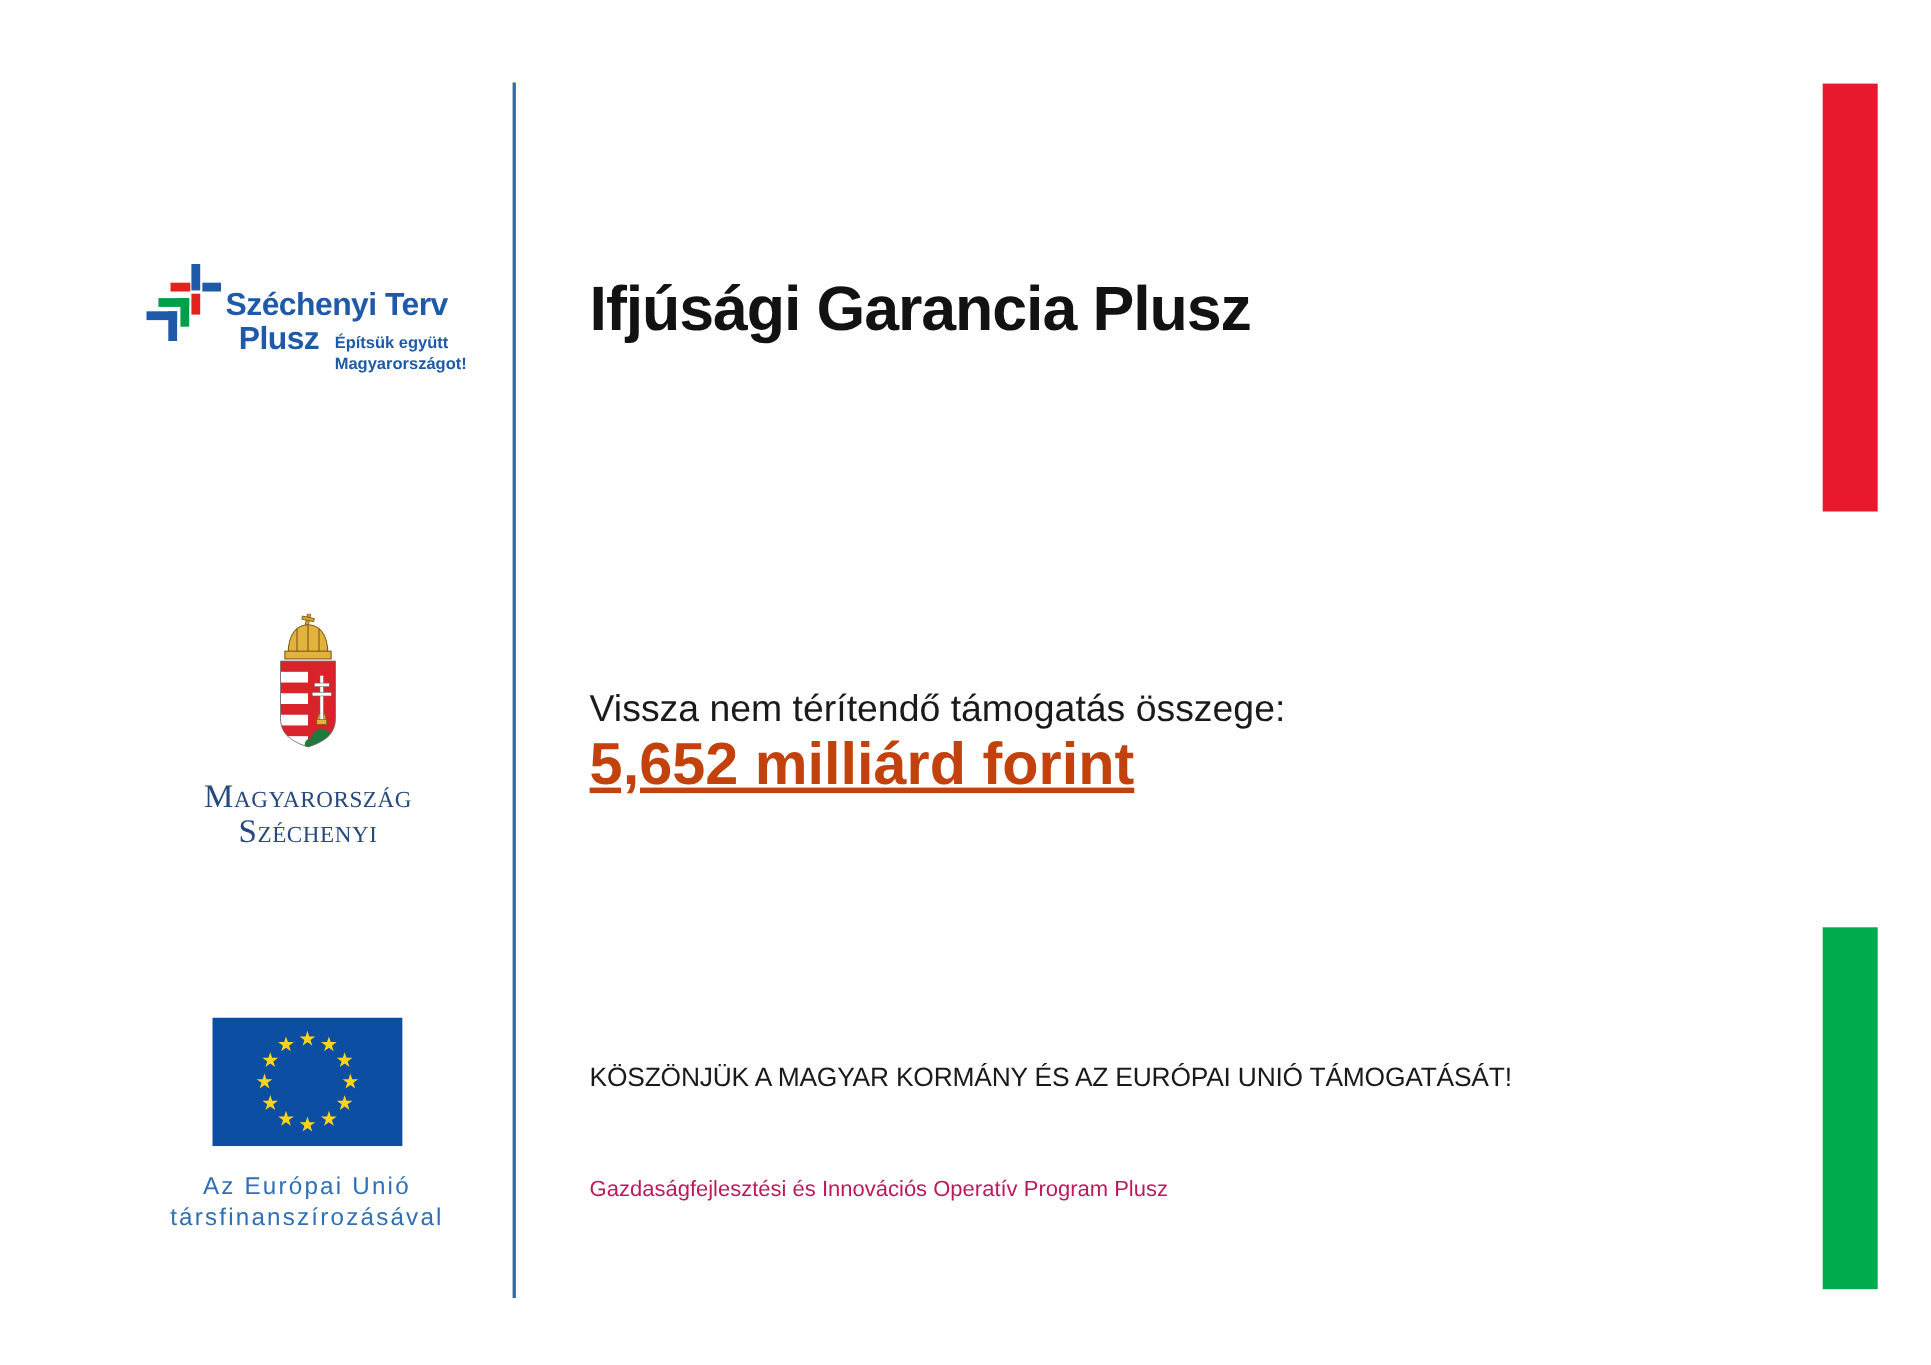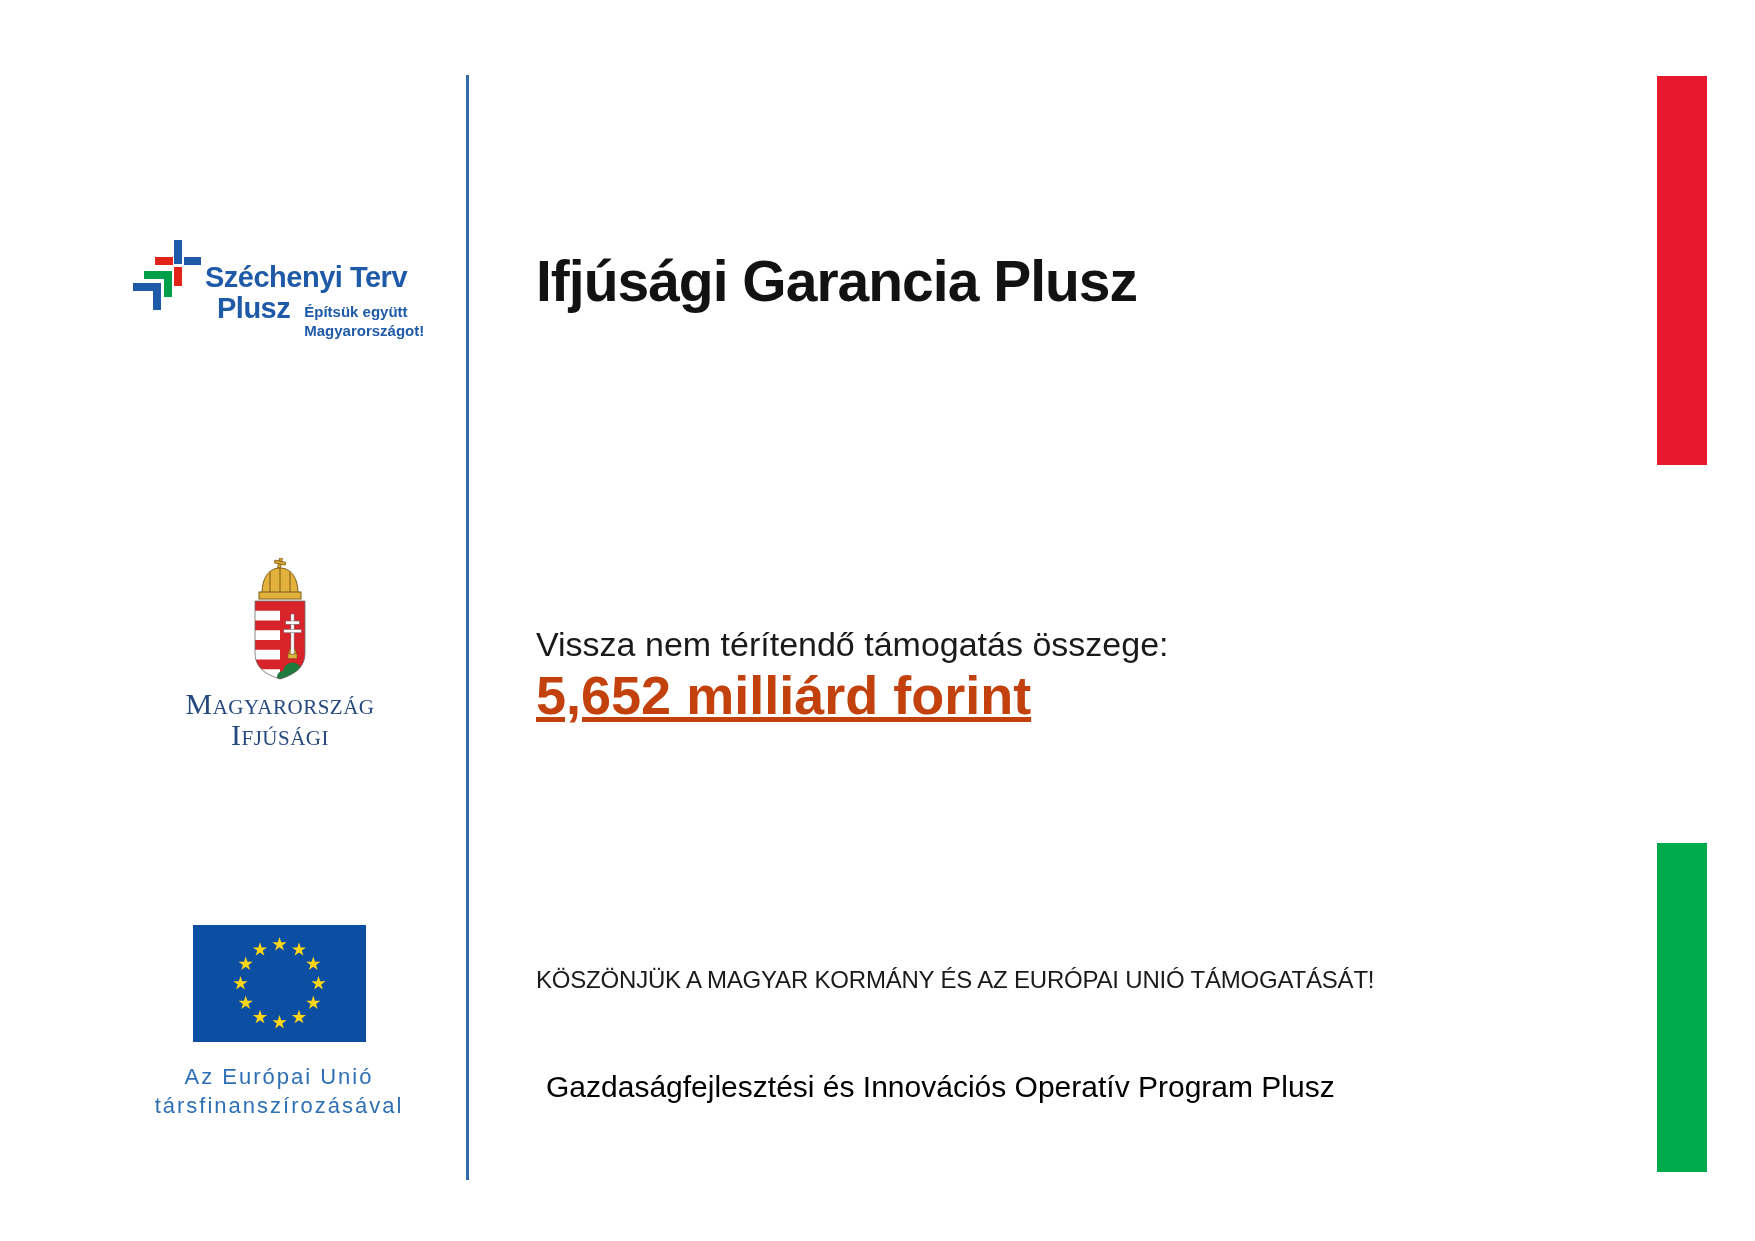--- a/index.html
+++ b/index.html
@@ -30,7 +30,7 @@
 
   .gov{position:absolute;left:160px;top:558px;width:240px;text-align:center;}
   .gov-caption{
-    margin-top:4px;
+    margin-top:24px;
     font-family:"Liberation Serif", serif;
     font-variant:small-caps;
     font-size:30px;line-height:31px;

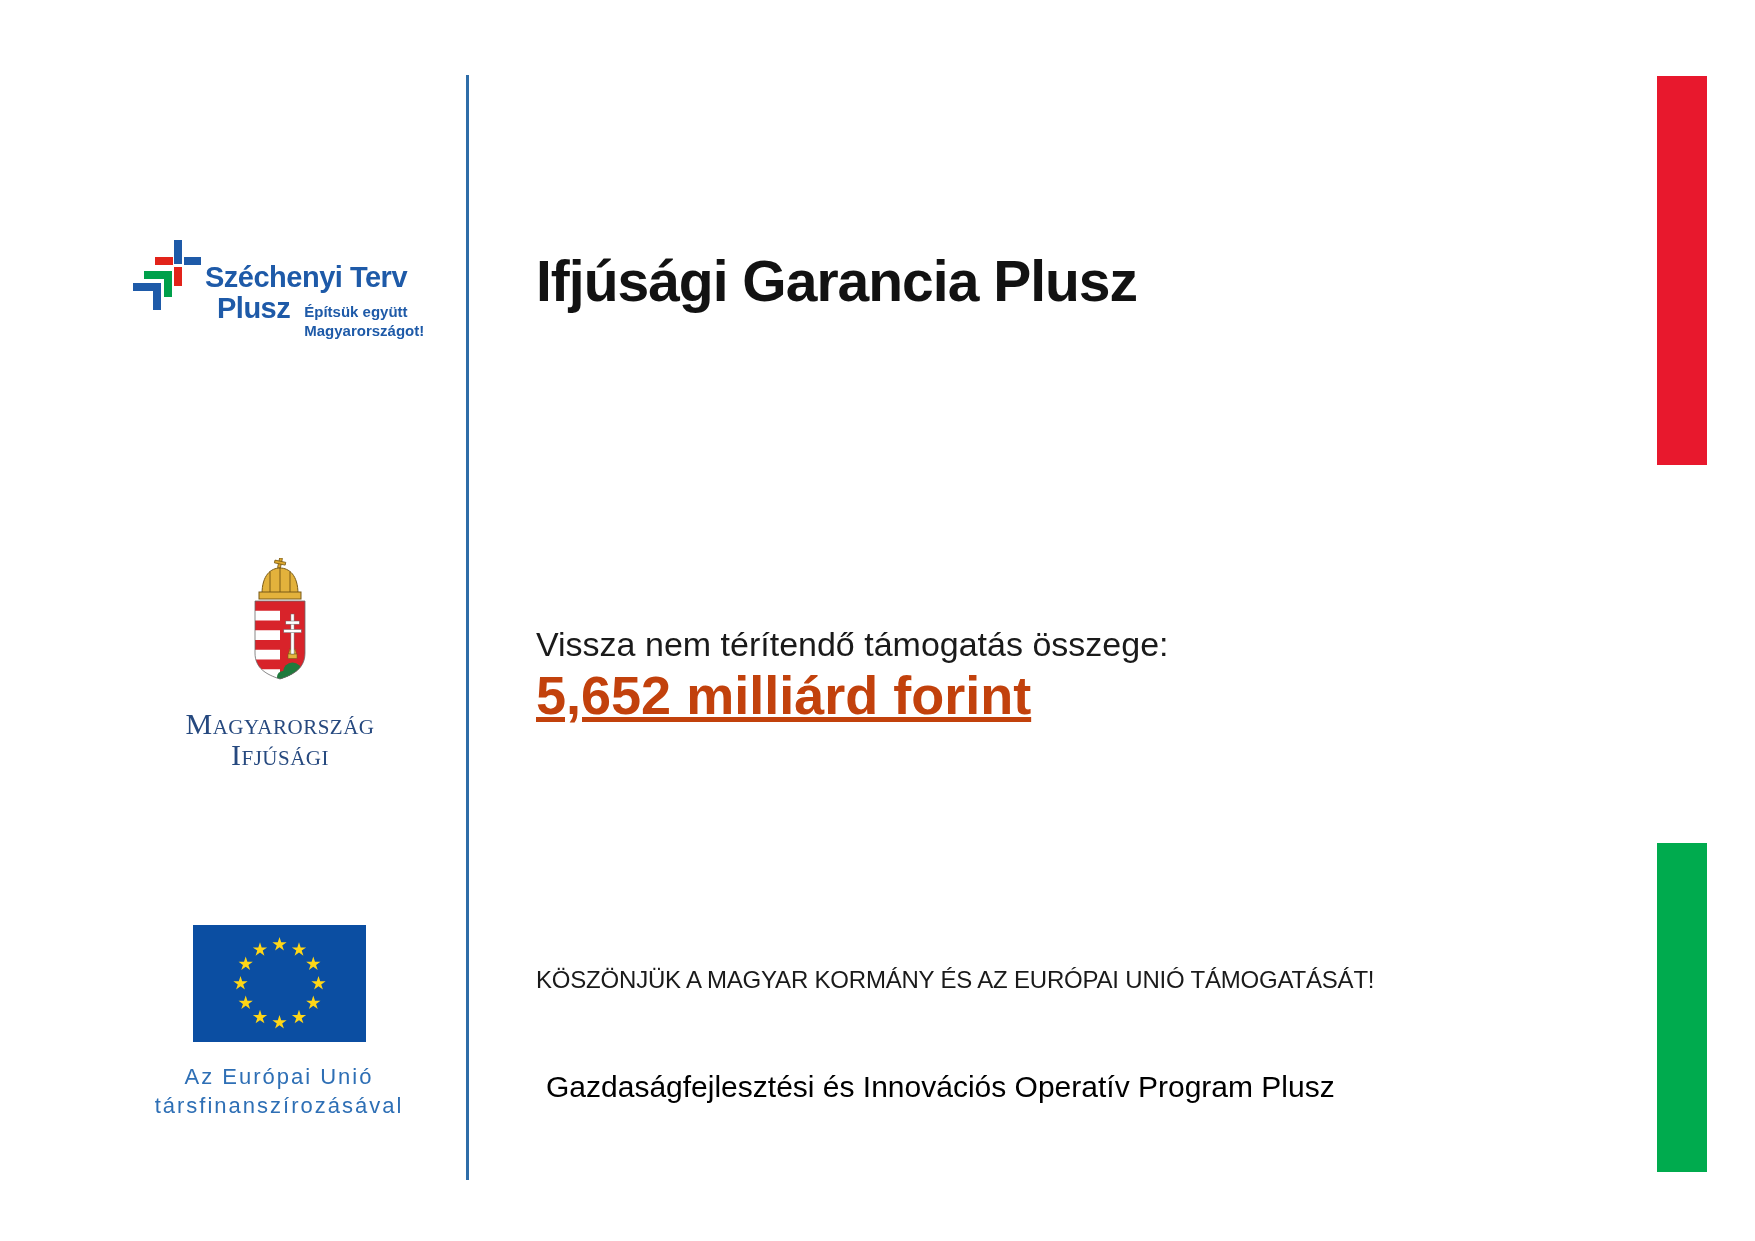--- a/index.html
+++ b/index.html
@@ -148,7 +148,7 @@
     </svg>
     <div class="gov-caption">
       <div>Magyarország</div>
-      <div>Ifjúsági</div>
+      <div>Széchenyi</div>
     </div>
   </div>
 

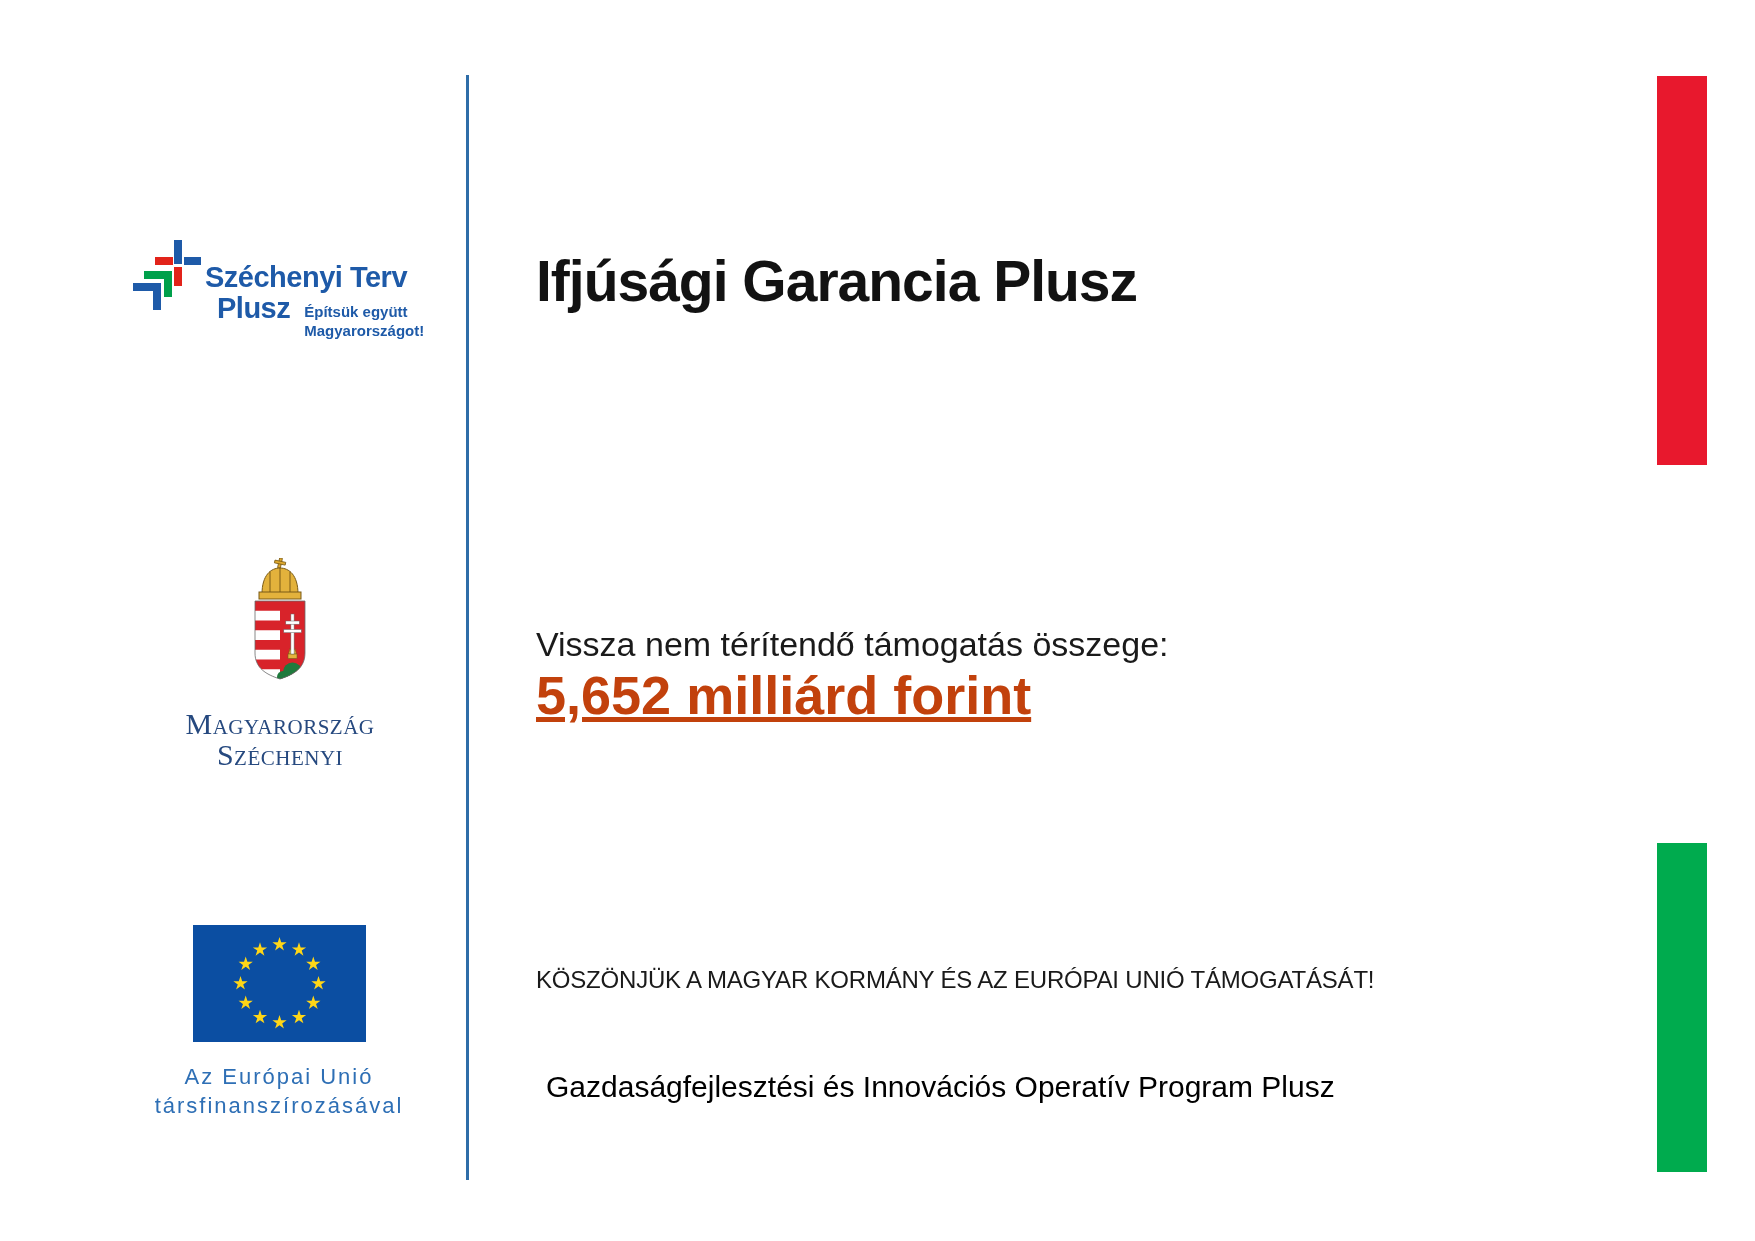--- a/index.html
+++ b/index.html
@@ -69,7 +69,7 @@
   }
   .program{
     position:absolute;left:536px;top:1070px;
-    font-size:30px;color:#000000;white-space:nowrap;margin-left:10px;
+    font-size:20px;color:#be185d;white-space:nowrap;
   }
 </style>
 </head>

